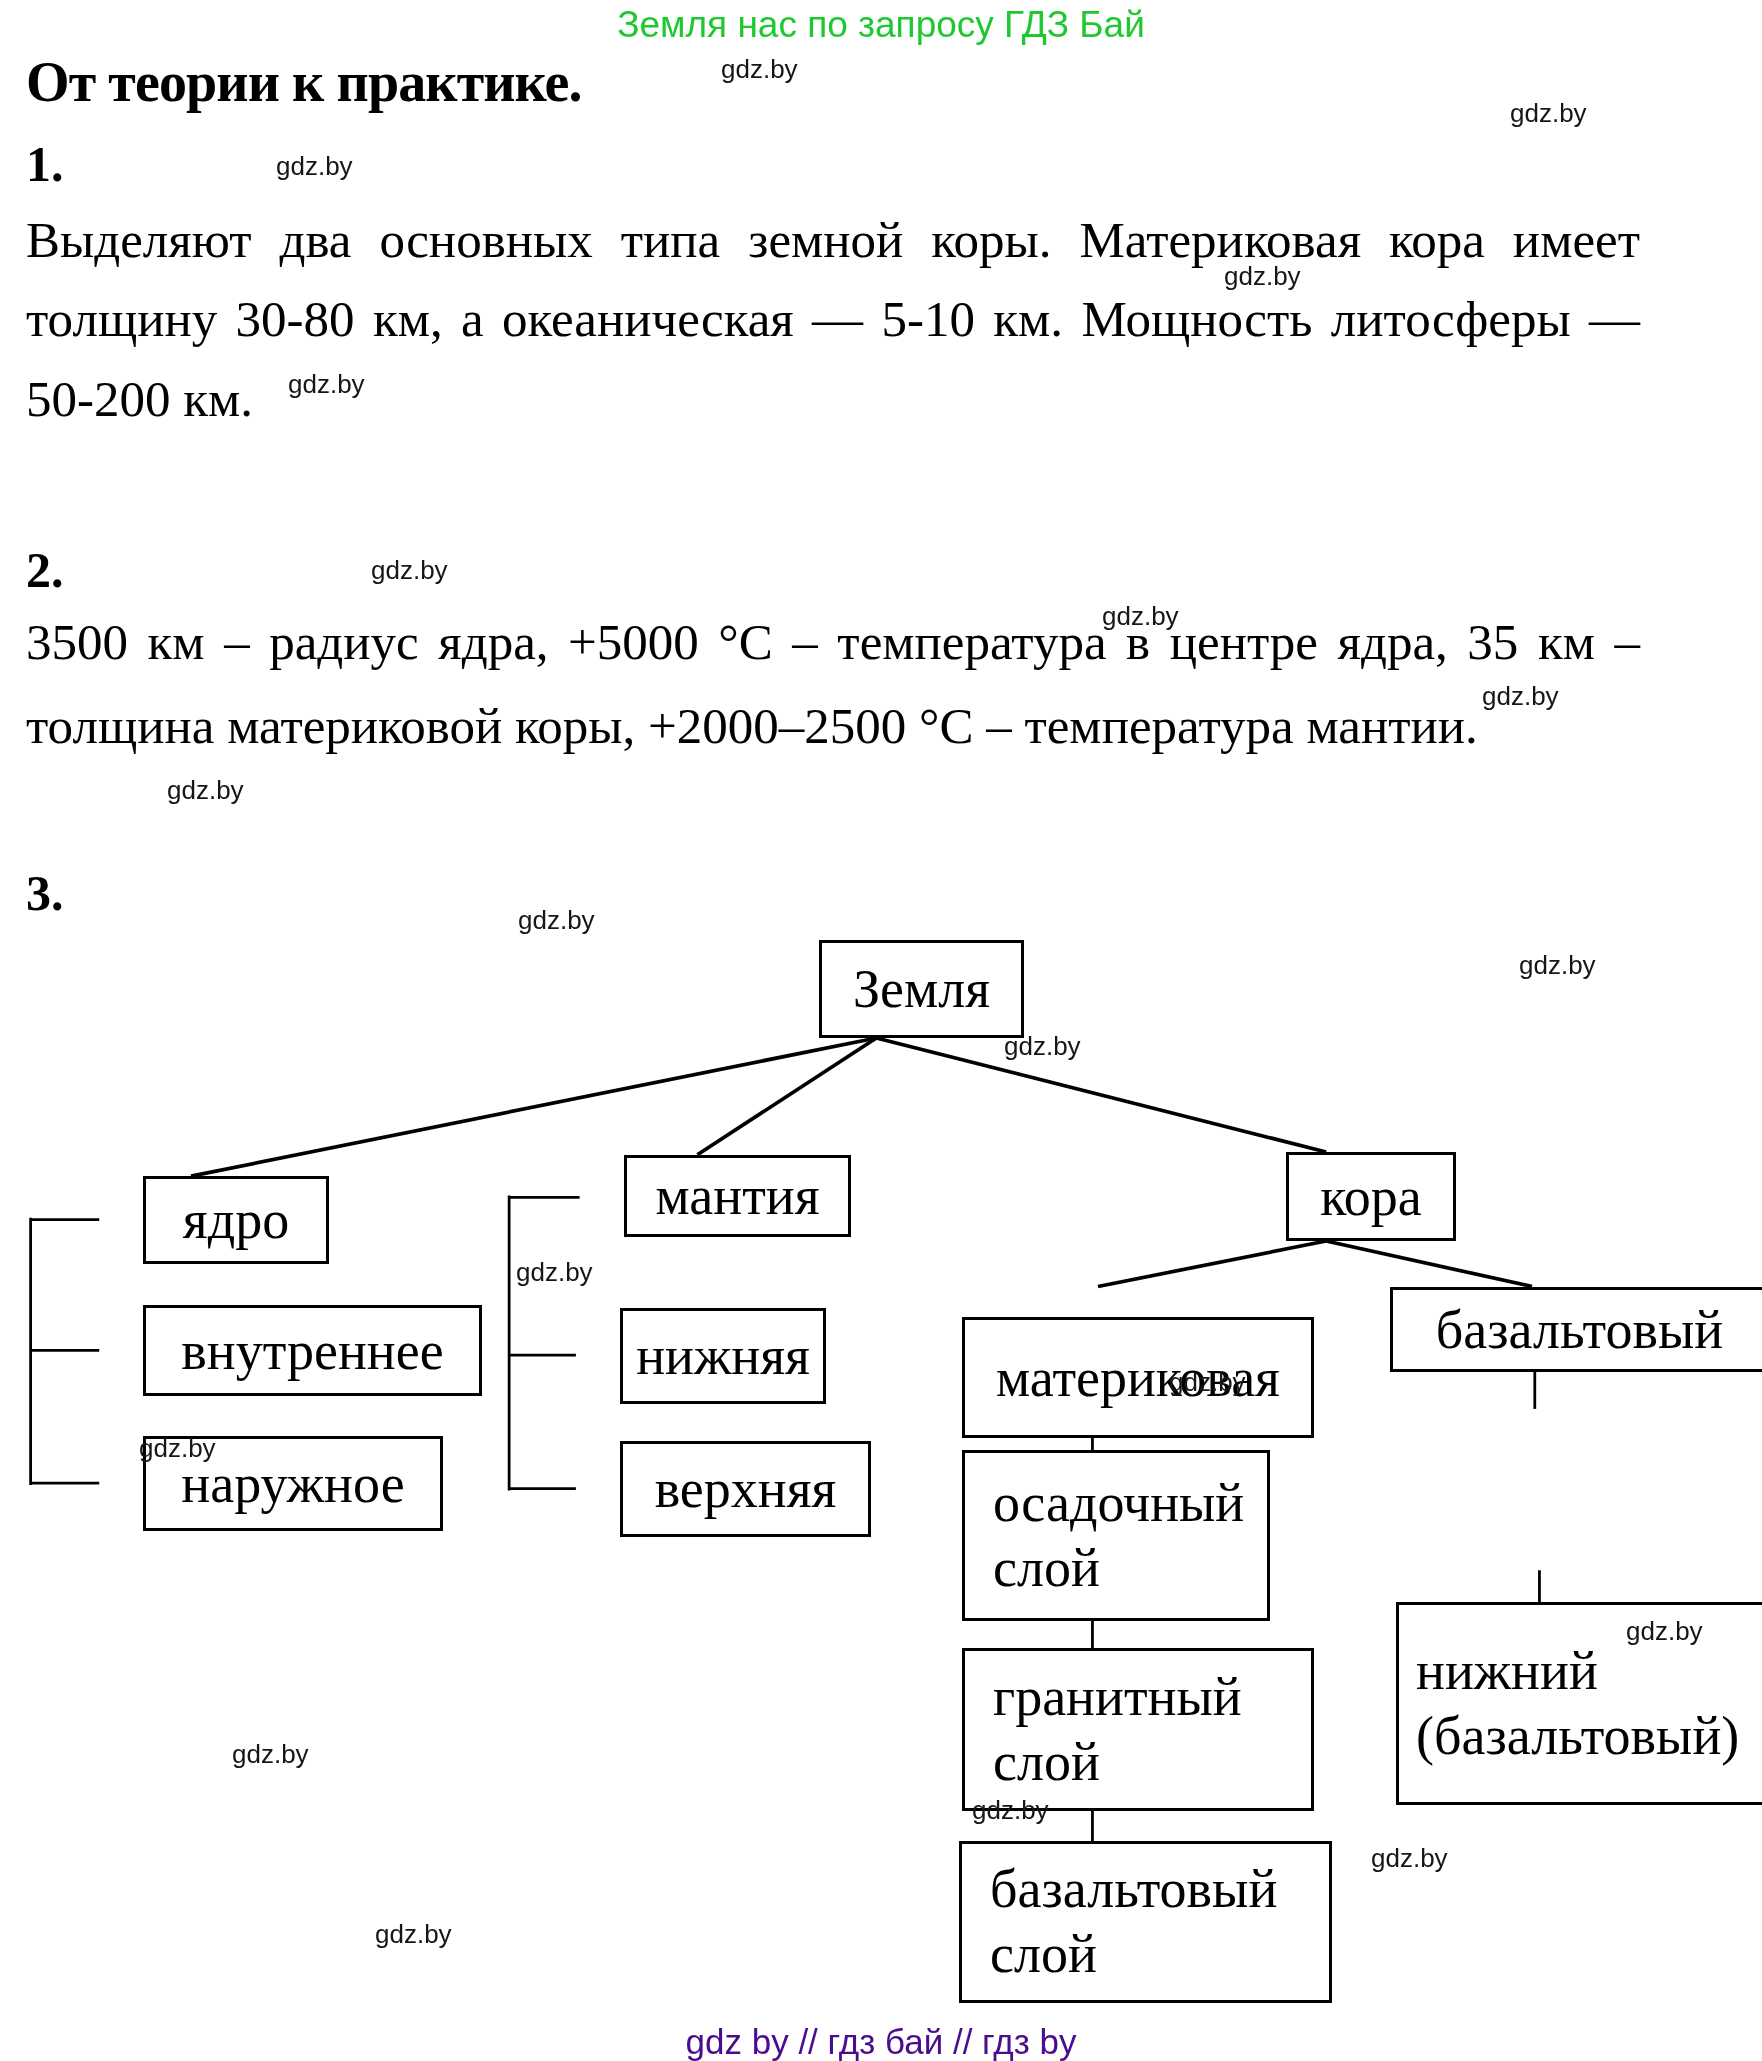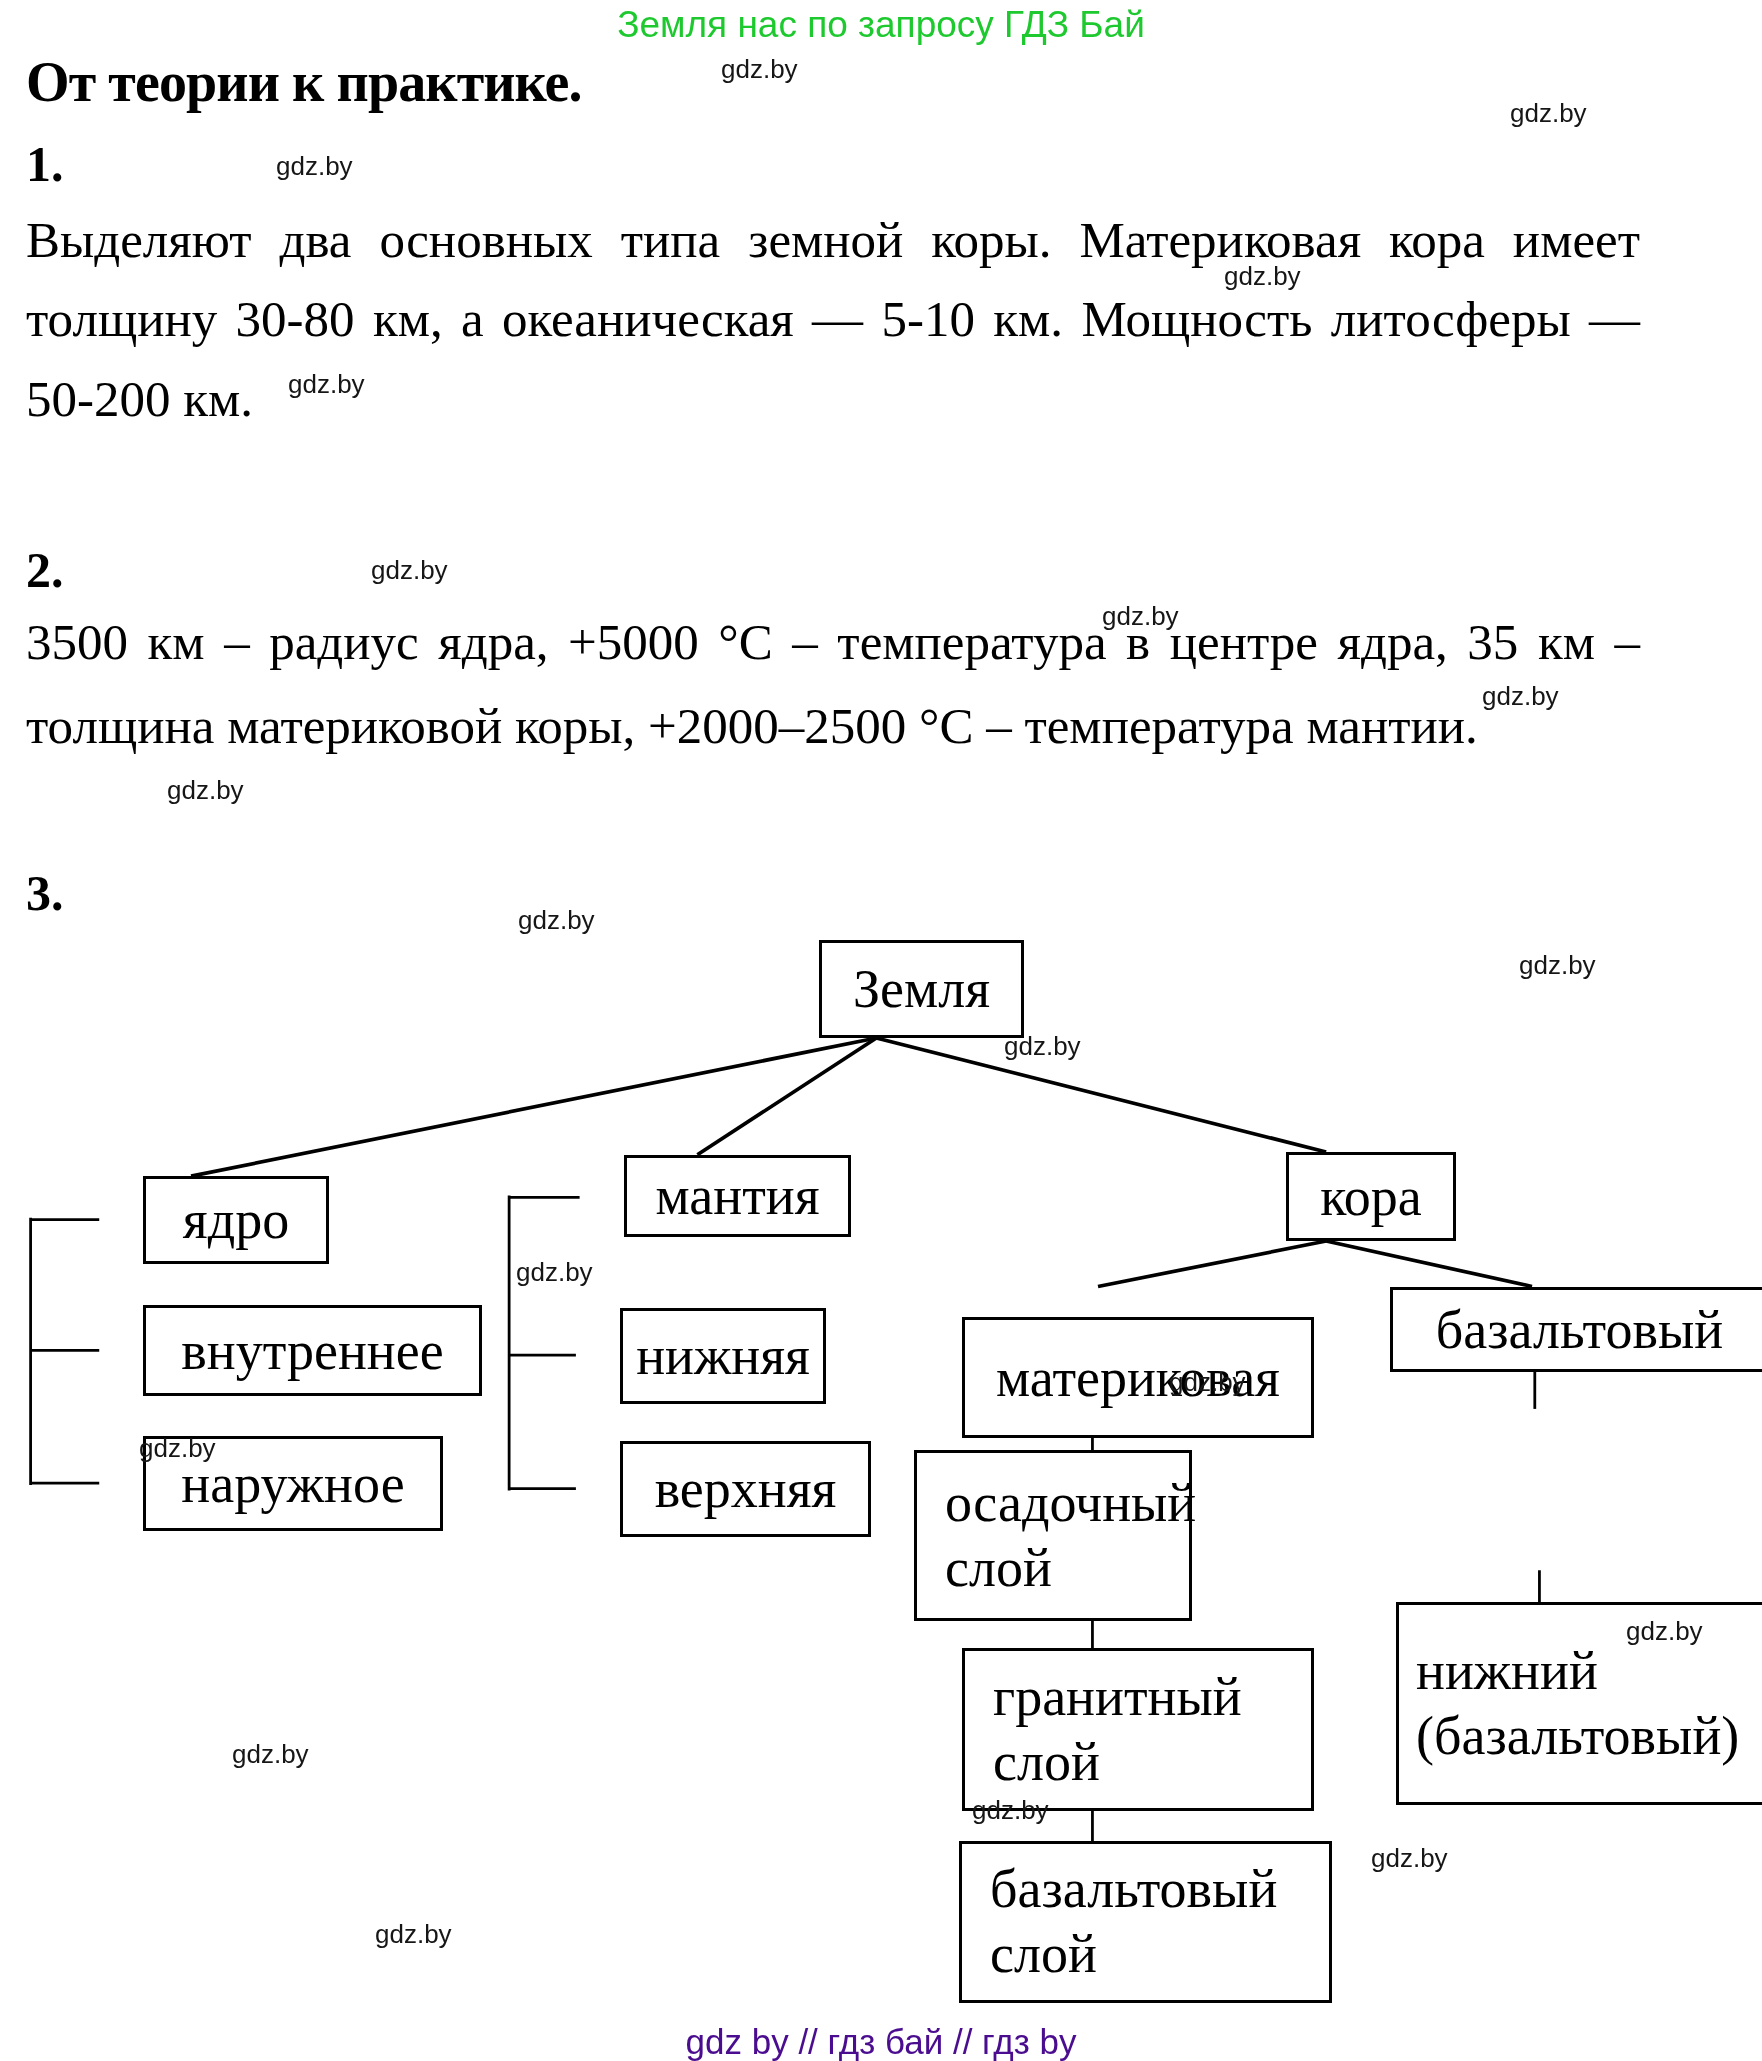--- a/index.html
+++ b/index.html
@@ -152,7 +152,7 @@
   <div class="box" style="left:918px;top:1317px;width:352px;height:121px">материковая</div>
   <div class="box" style="left:1346px;top:1287px;width:379px;height:85px">базальтовый</div>
 
-  <div class="box two" style="left:870px;top:1450px;width:278px;height:171px">
+  <div class="box two" style="left:918px;top:1450px;width:308px;height:171px">
     <span>осадочный</span>
     <span>слой</span>
   </div>

